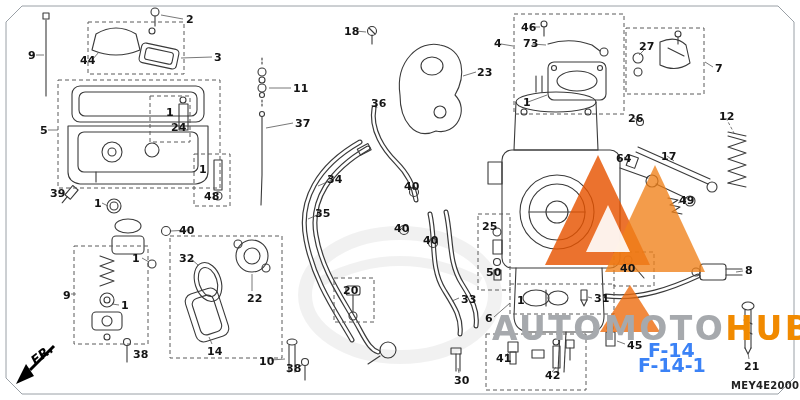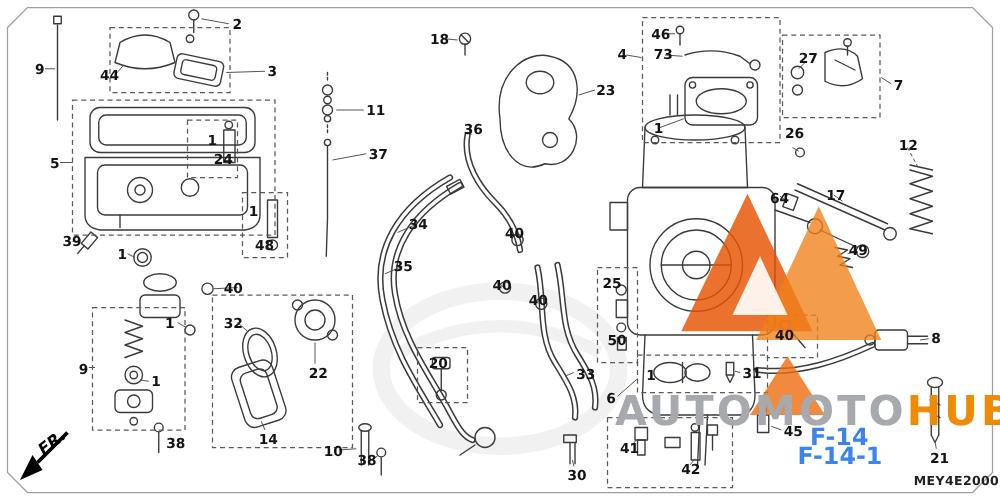--- a/index.html
+++ b/index.html
@@ -376,7 +376,7 @@
 <span class="co" style="left:295px;top:118px">37</span>
 <span class="co" style="left:719px;top:111px">12</span>
 <span class="co" style="left:40px;top:125px">5</span>
-<span class="co" style="left:628px;top:101px">26</span>
+<span class="co" style="left:628px;top:113px">26</span>
 <span class="co" style="left:616px;top:153px">64</span>
 <span class="co" style="left:661px;top:151px">17</span>
 <span class="co" style="left:199px;top:164px">1</span>

